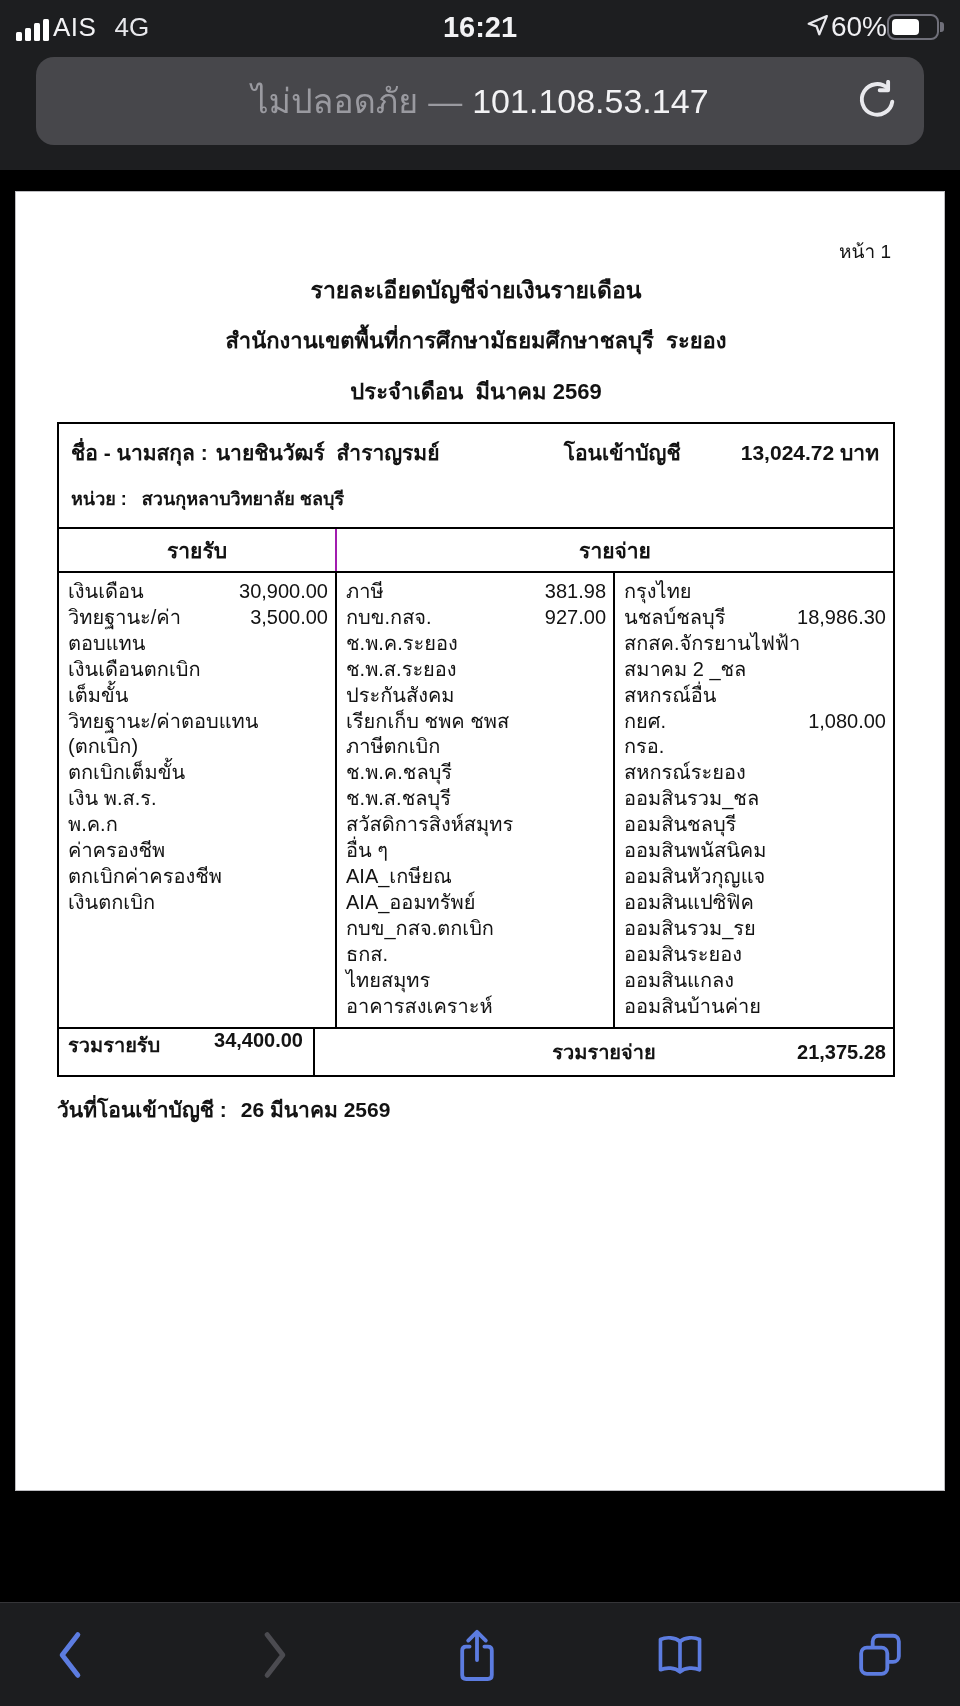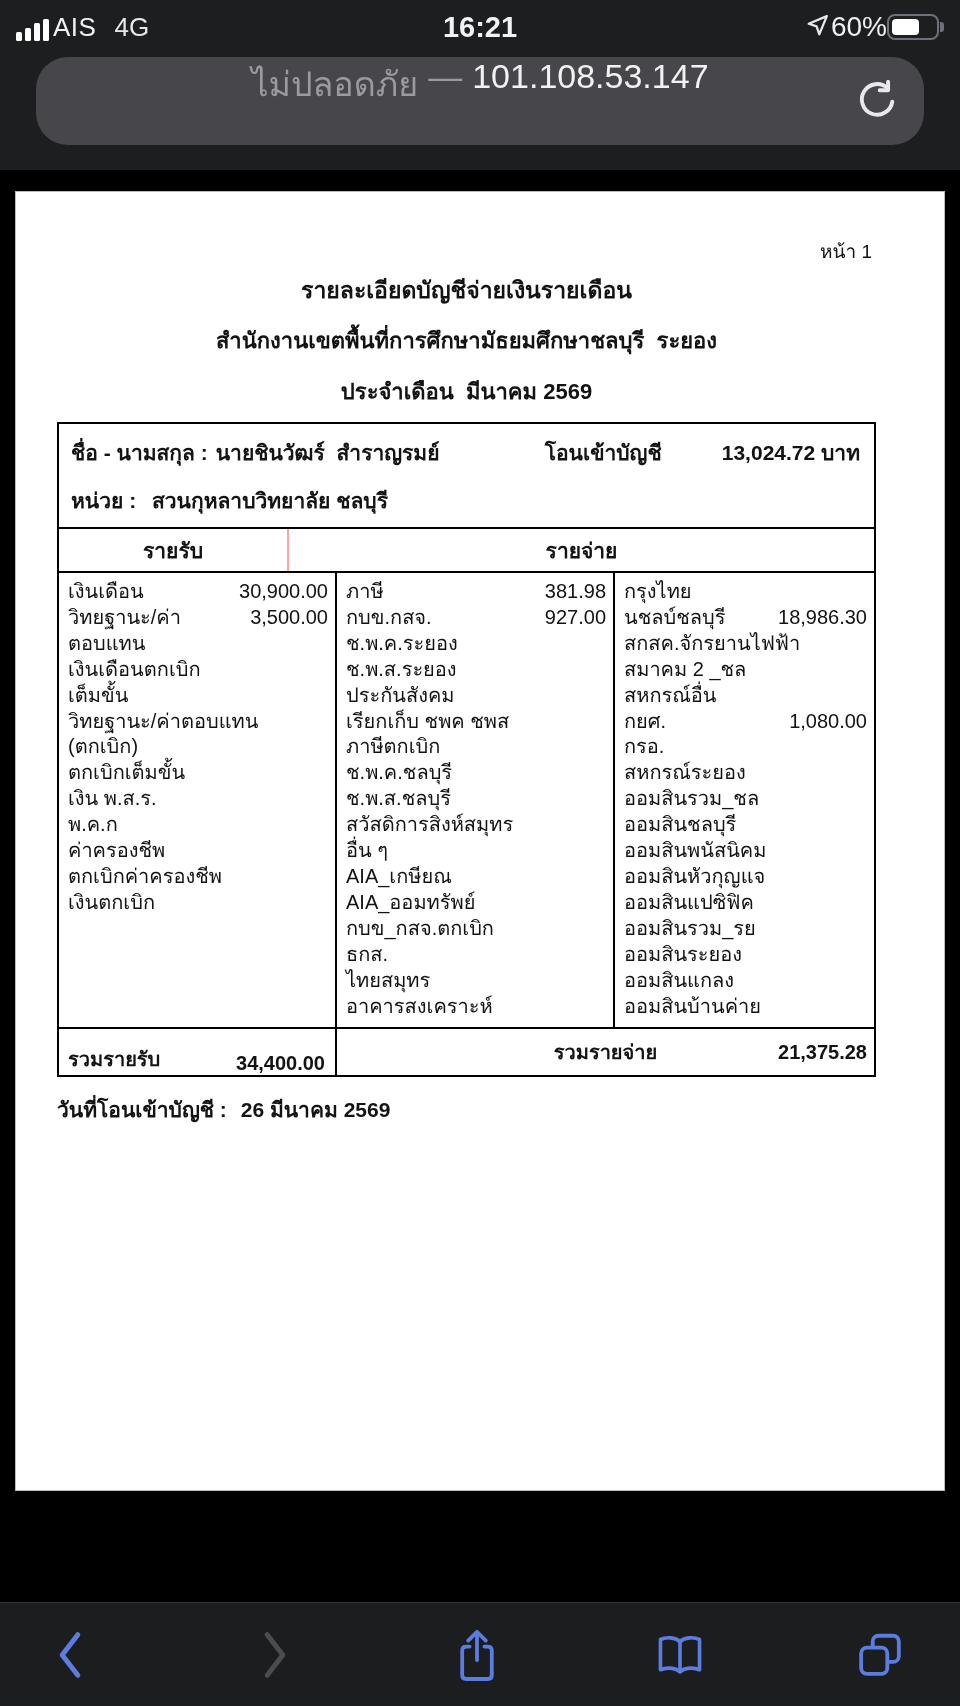--- a/index.html
+++ b/index.html
@@ -23,7 +23,7 @@
   .battery-fill { position:absolute; left:3px; top:3px; bottom:3px; width:27px; background:#fff; border-radius:4px; }
   .battery-nub { width:4px; height:10px; background:#70707a; border-radius:0 3px 3px 0; margin-left:1px; }
 
-  .address-bar { position:absolute; left:36px; top:57px; width:888px; height:88px; background:#47474b; border-radius:32px; display:flex; justify-content:center; }
+  .address-bar { position:absolute; left:36px; top:57px; width:888px; height:88px; background:#47474b; border-radius:18px; display:flex; align-items:center; justify-content:center; }
   .addr-text { font-size:34px; white-space:pre; }
   .addr-warn { color:#9a9aa0; }
   .addr-sep { color:#9a9aa0; padding:0 10px; }

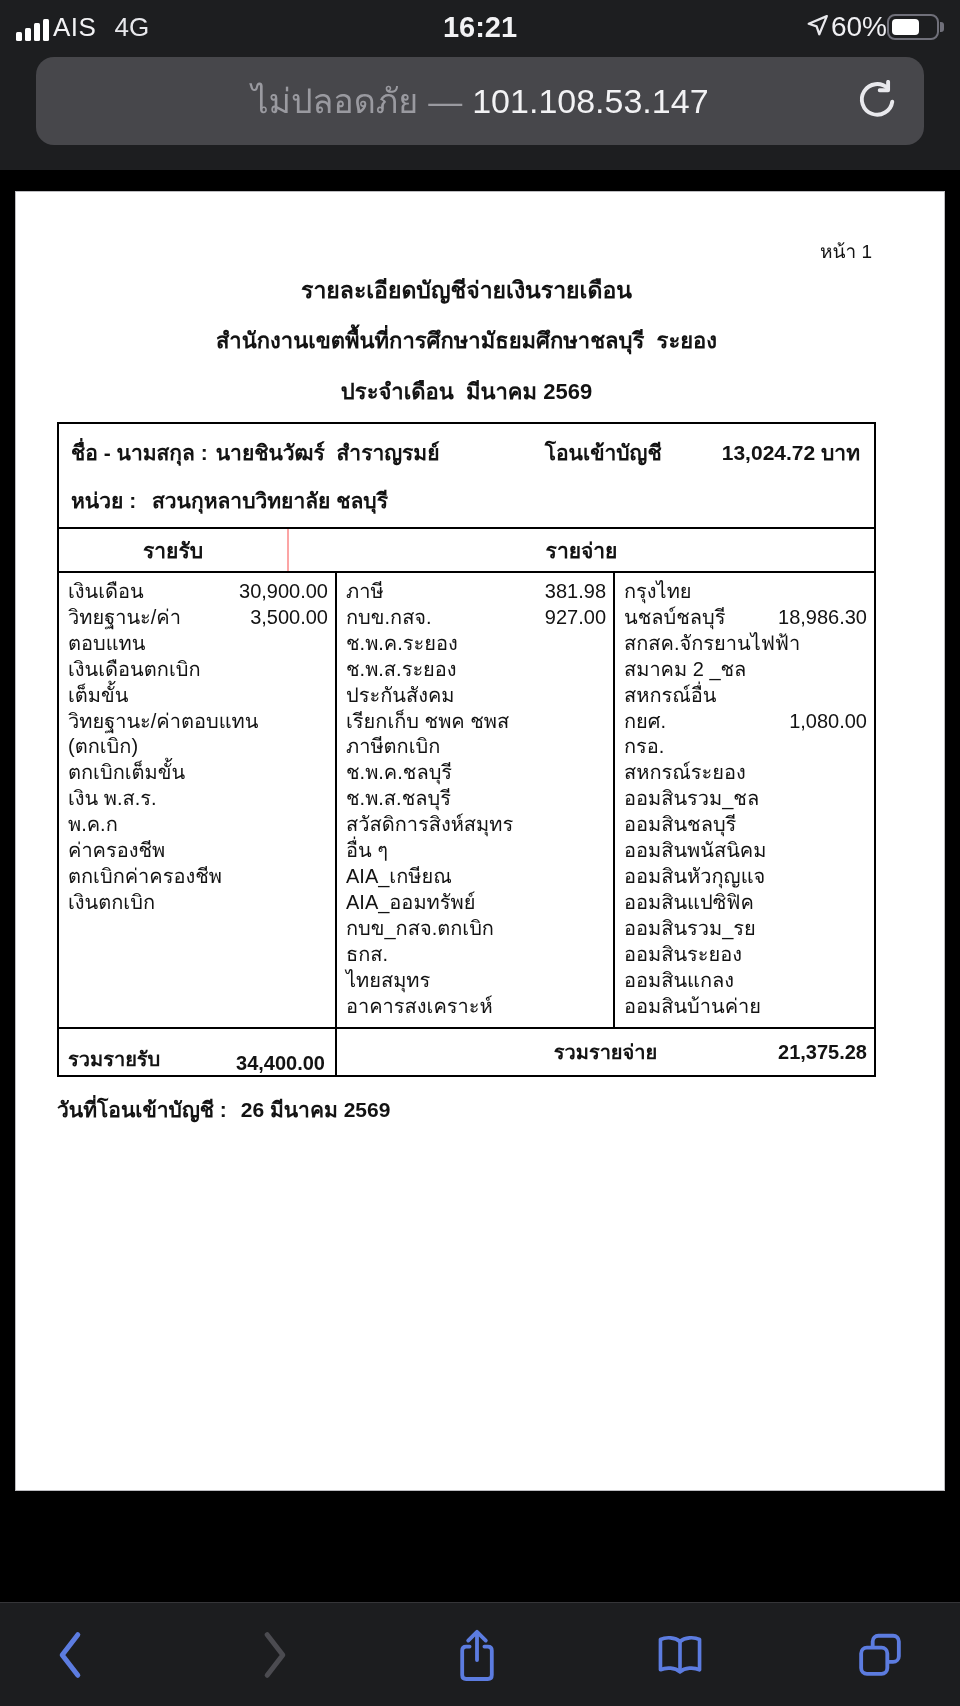--- a/index.html
+++ b/index.html
@@ -31,7 +31,7 @@
   .reload-btn { position:absolute; right:26px; top:0; height:88px; display:flex; align-items:center; }
 
   
-  .page { position:absolute; left:16px; top:192px; width:928px; height:1298px; background:#fff; color:#131313; padding:0 68px 0 41px; box-shadow:0 0 0 1px #bcbcc0; }
+  .page { position:absolute; left:16px; top:192px; width:928px; height:1298px; background:#fff; color:#131313; padding:0 49px 0 41px; box-shadow:0 0 0 1px #bcbcc0; }
   .keep-sp { white-space:pre-wrap; }
   .page-number { text-align:right; padding-top:44px; padding-right:4px; font-size:19px; }
   .doc-title { text-align:center; margin-top:6px; font-size:23px; font-weight:700; }

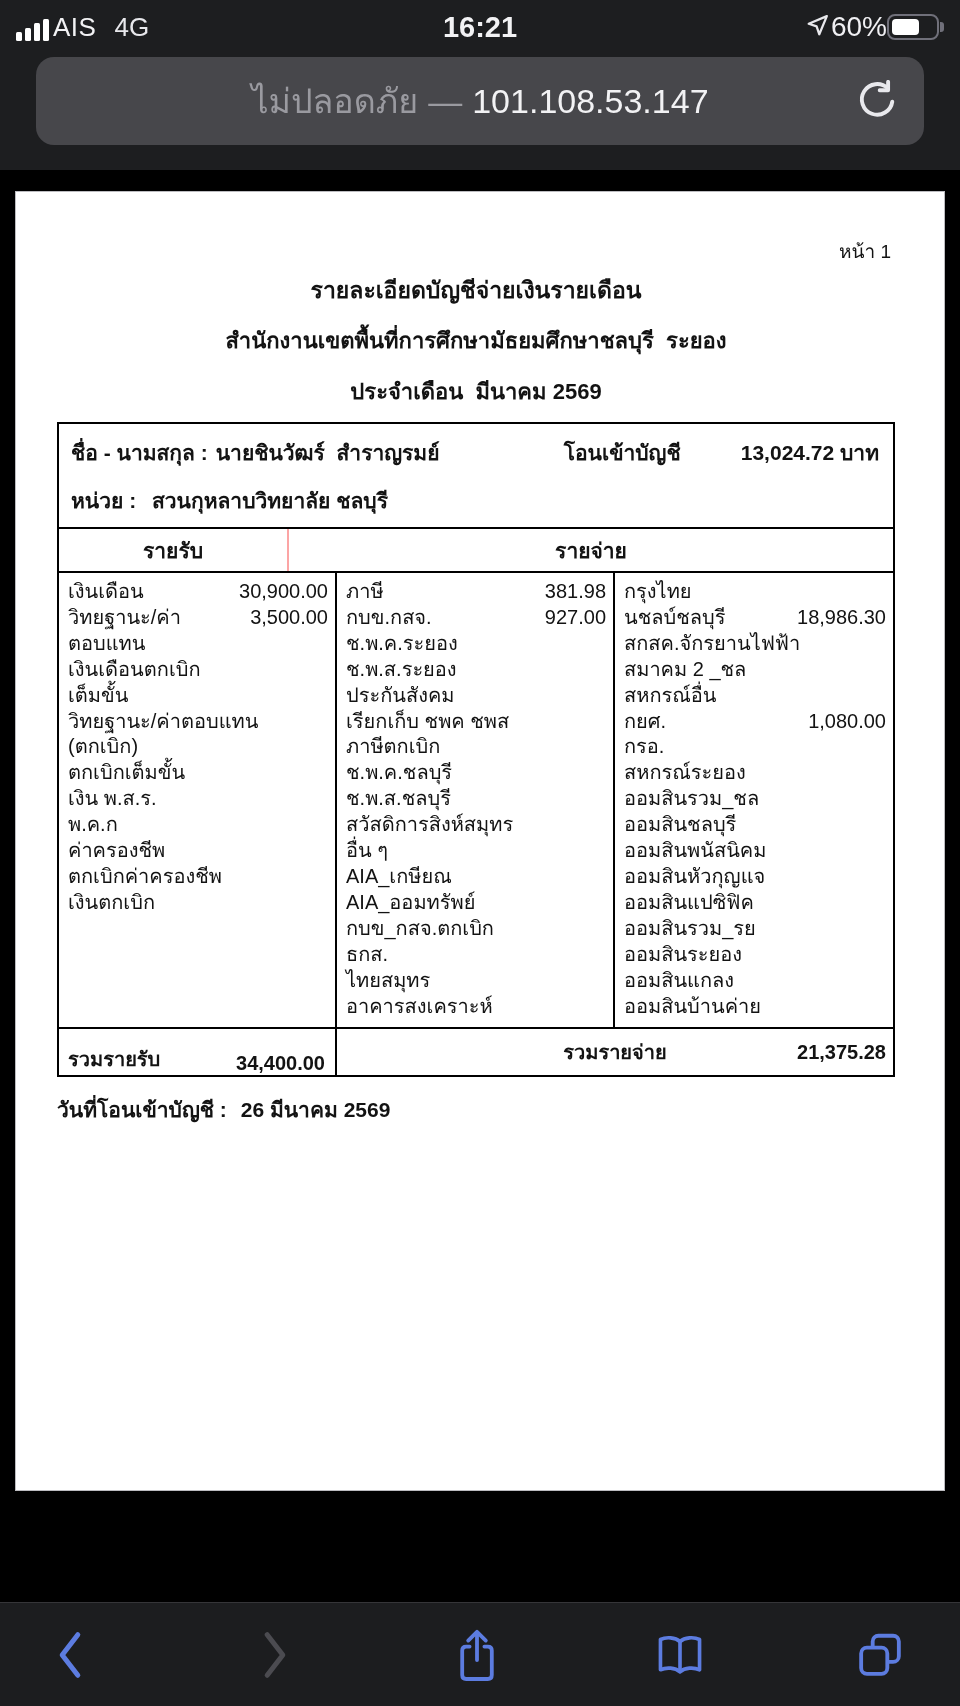--- a/index.html
+++ b/index.html
@@ -42,7 +42,7 @@
   .info-row1 { display:flex; align-items:baseline; font-size:21px; font-weight:700; }
   .transfer { margin-left:auto; display:flex; align-items:baseline;gap:22px; }
   .transfer-amount { margin-left:38px; }
-  .info-row2 { margin-top:15px; font-size:21px; font-weight:700; }
+  .info-row2 { margin-top:15px; font-size:18px; font-weight:700; }
 
   .pay-table { border:2px solid #000; margin-top:-2px; }
   .thead { display:flex; height:44px; border-bottom:2px solid #000; font-size:21px; font-weight:700; }

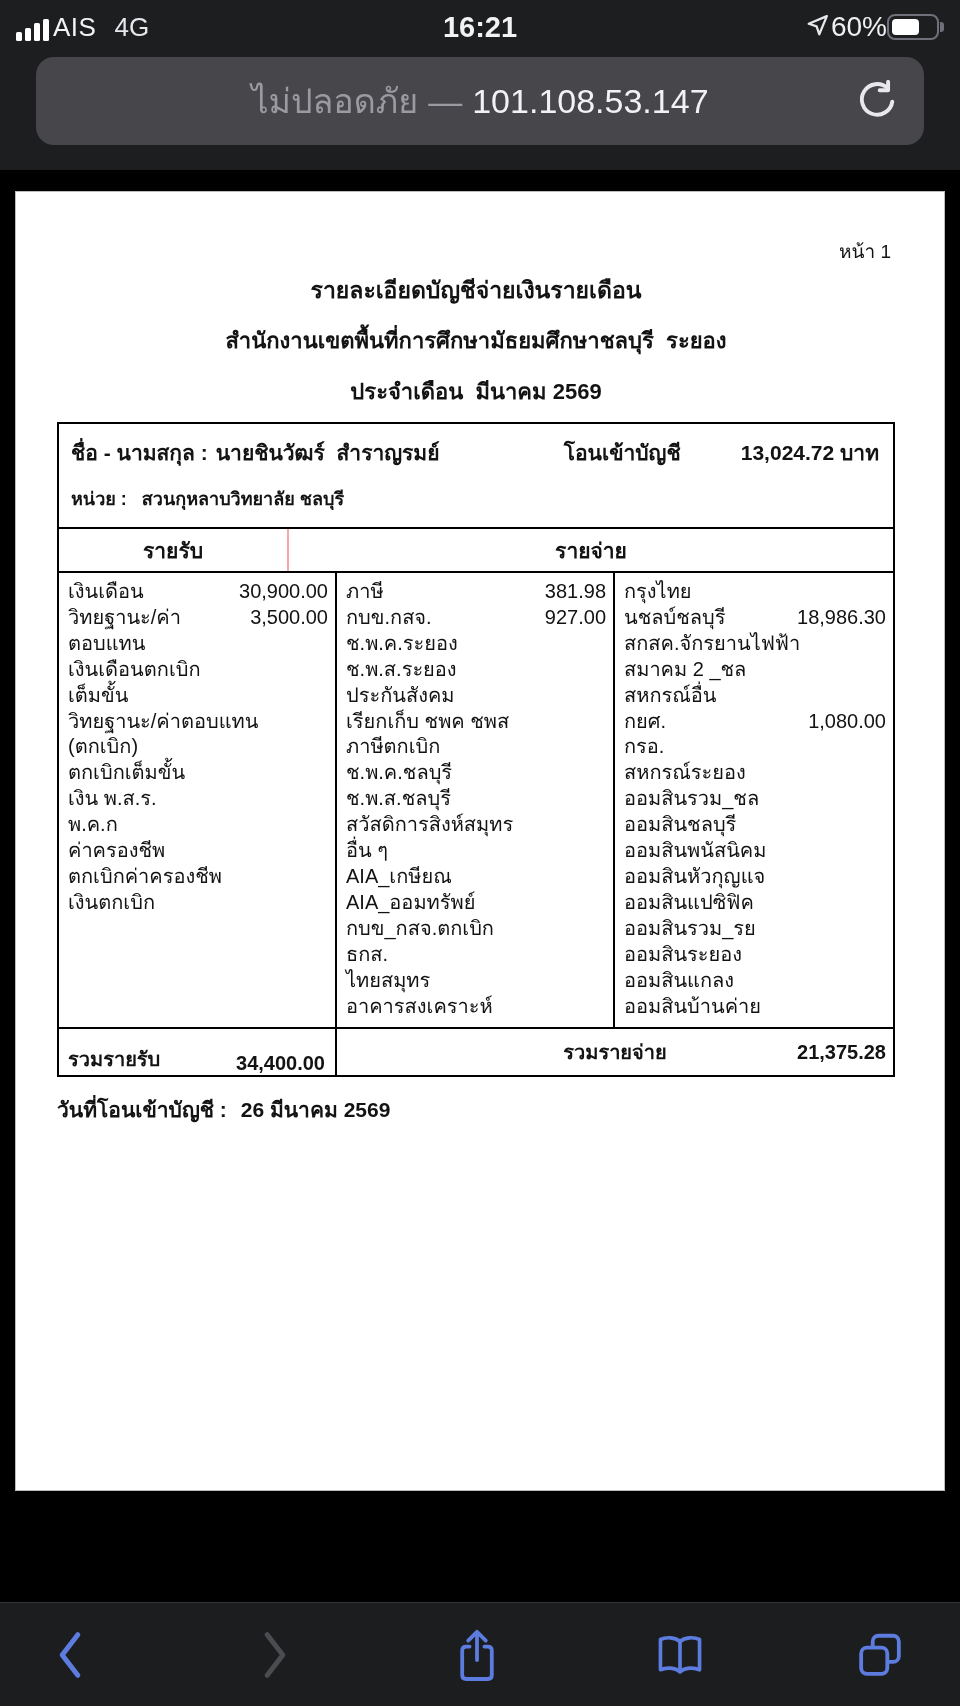--- a/index.html
+++ b/index.html
@@ -47,7 +47,7 @@
   .pay-table { border:2px solid #000; margin-top:-2px; }
   .thead { display:flex; height:44px; border-bottom:2px solid #000; font-size:21px; font-weight:700; }
   .th { display:flex; align-items:center; justify-content:center; }
-  .th-income { width:230px; border-right:2px solid #fca5a5; }
+  .th-income { width:278px; border-right:2px solid #a21caf; }
   .th-expense { flex:1; }
   .tbody { display:flex; align-items:stretch; }
   .col { width:278px; border-right:2px solid #000; padding:6px 0 8px; }

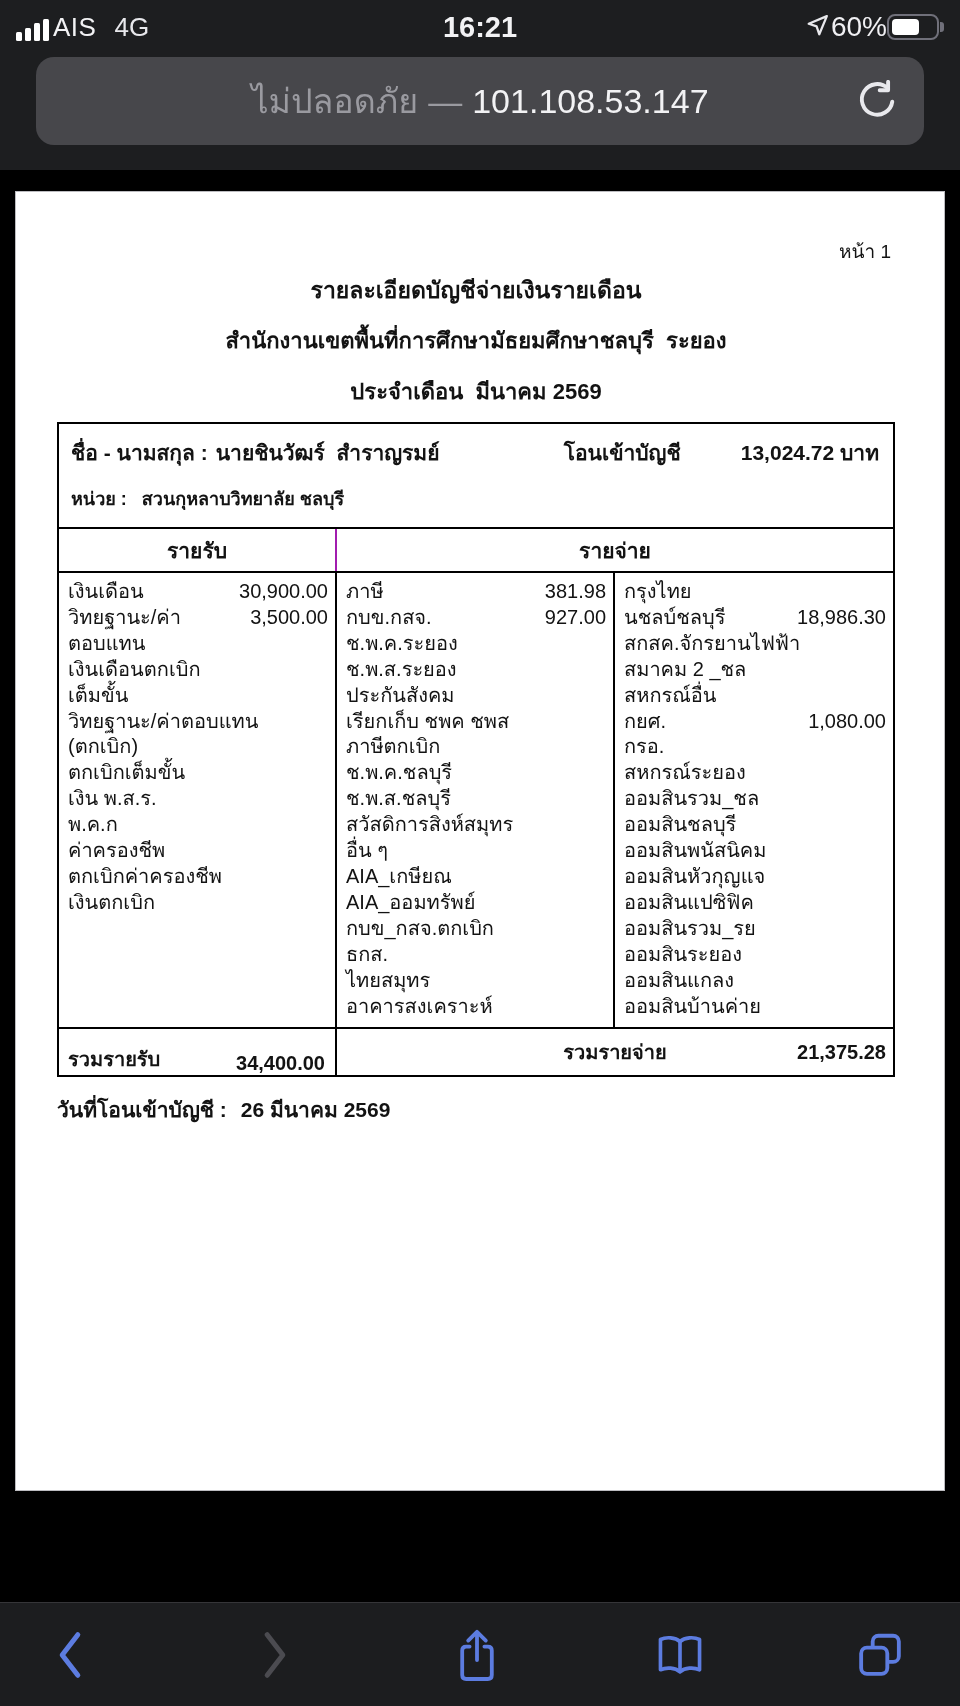--- a/index.html
+++ b/index.html
@@ -56,7 +56,7 @@
   .data-row .lbl { flex:1; padding-right:4px; }
   .data-row .val { white-space:nowrap; }
   .tfoot { display:flex; height:48px; border-top:2px solid #000; font-size:20px; font-weight:700; }
-  .tf-left { width:278px; border-right:2px solid #000; display:flex; align-items:flex-end; padding:0 10px 0 9px; }
+  .tf-left { width:256px; border-right:2px solid #000; display:flex; align-items:flex-start; padding:0 10px 0 9px; }
   .tf-left .val { margin-left:auto; }
   .tf-right { flex:1; position:relative; display:flex; align-items:center; justify-content:center; }
   .tf-right .tf-val { position:absolute; right:7px; }

